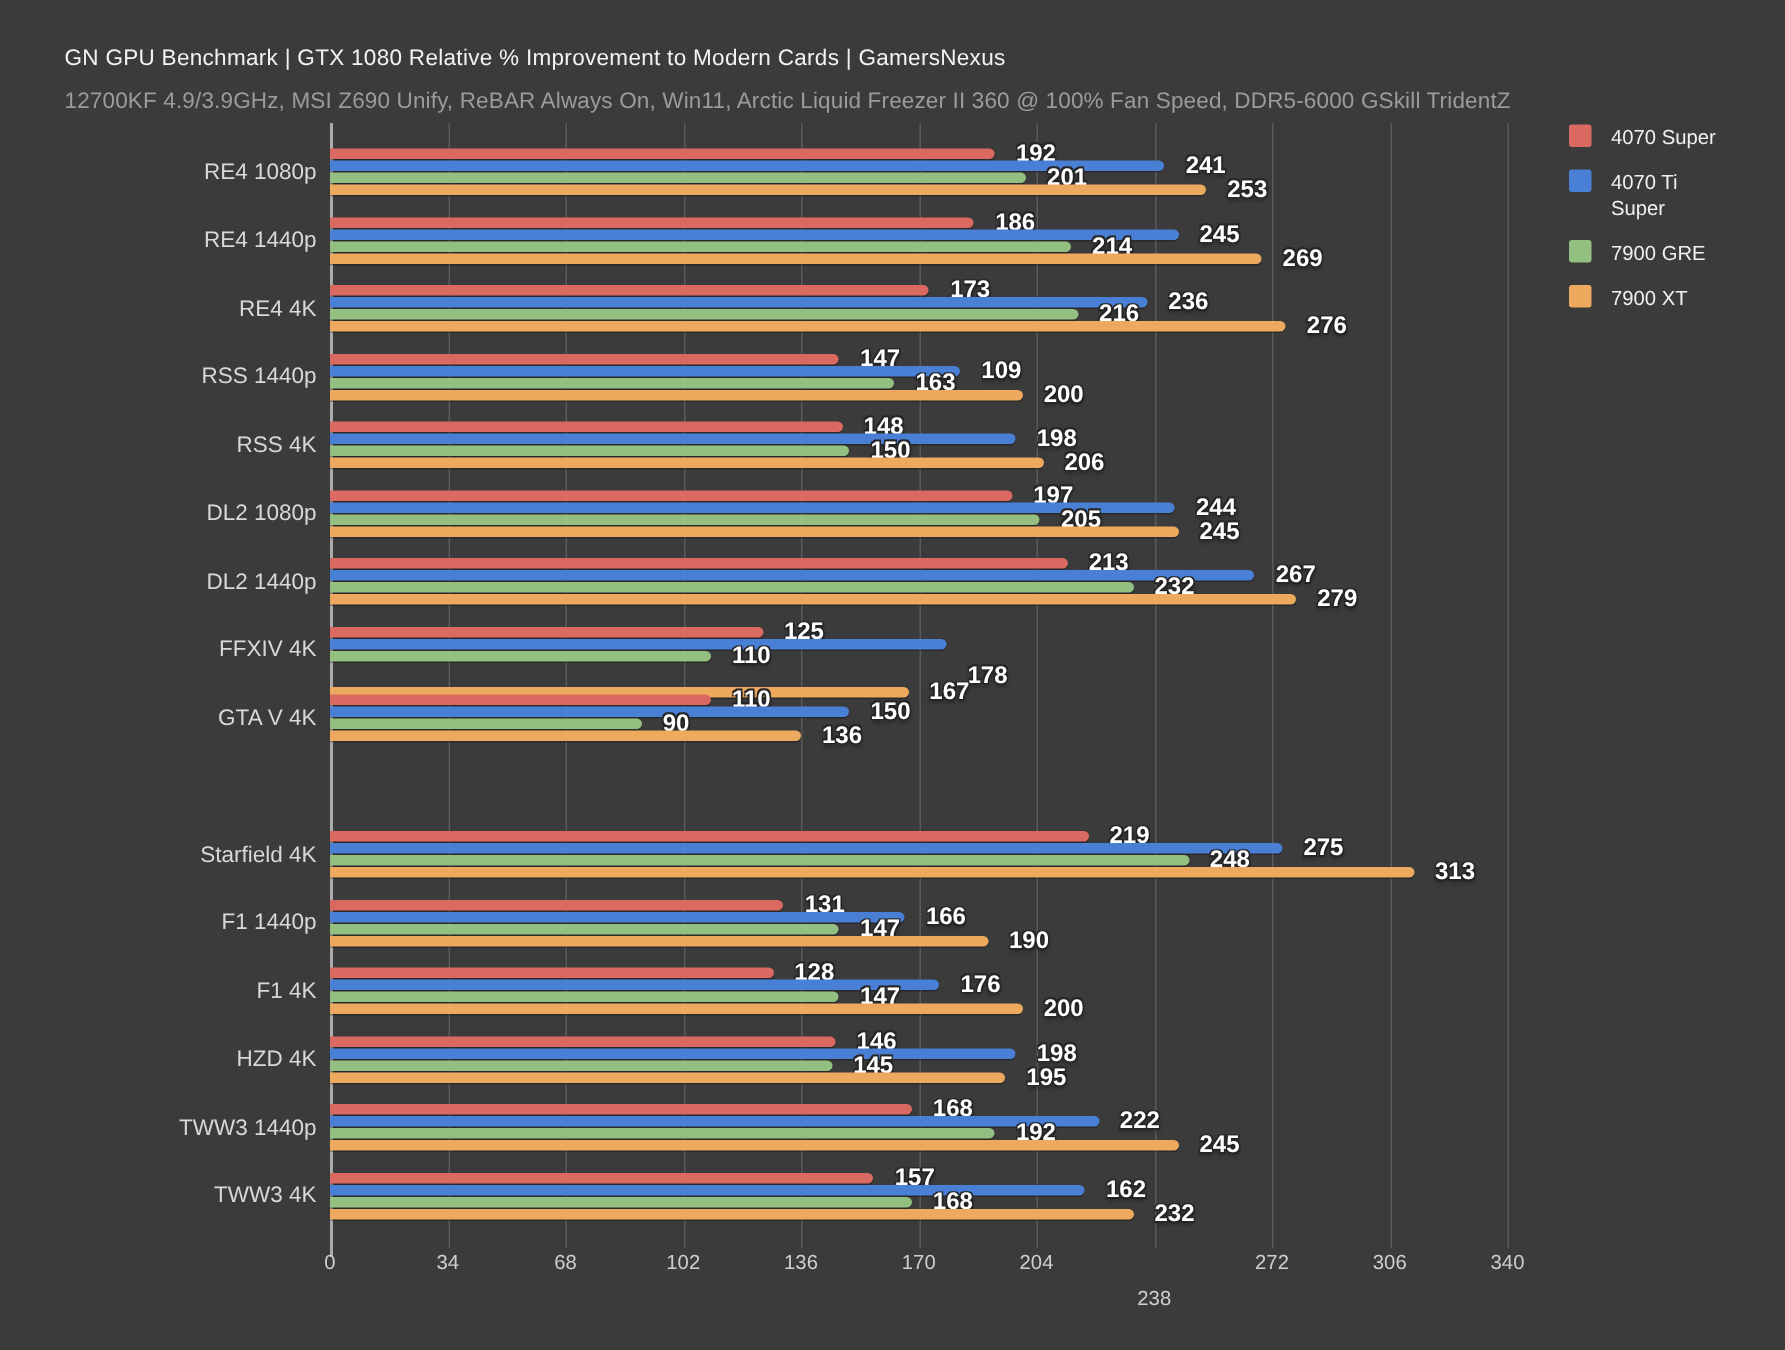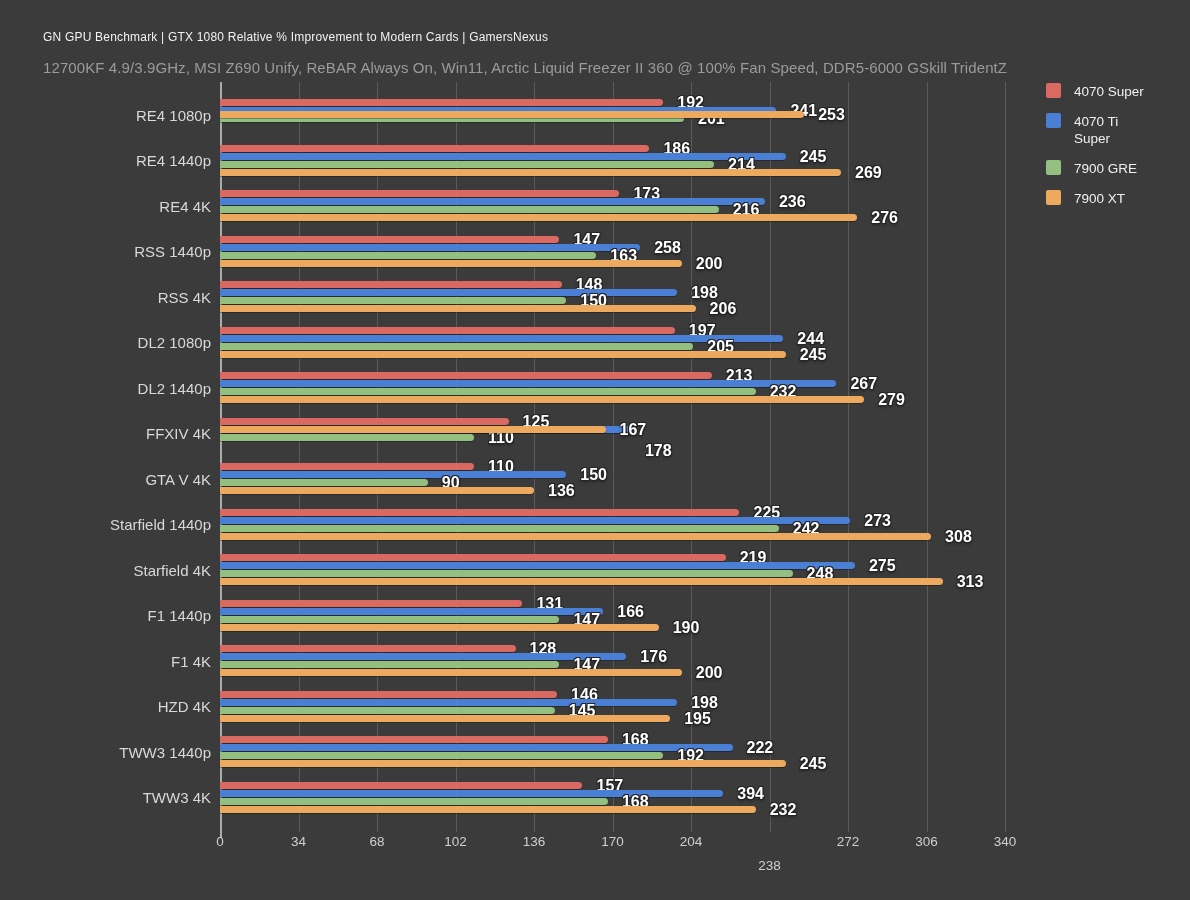--- a/index.html
+++ b/index.html
@@ -20,7 +20,7 @@
     position: absolute;
     left: 43px;
     top: 30px;
-    font-size: 12px;
+    font-size: 15px;
     color: #f2f2f2;
     letter-spacing: 0.2px;
     white-space: nowrap;

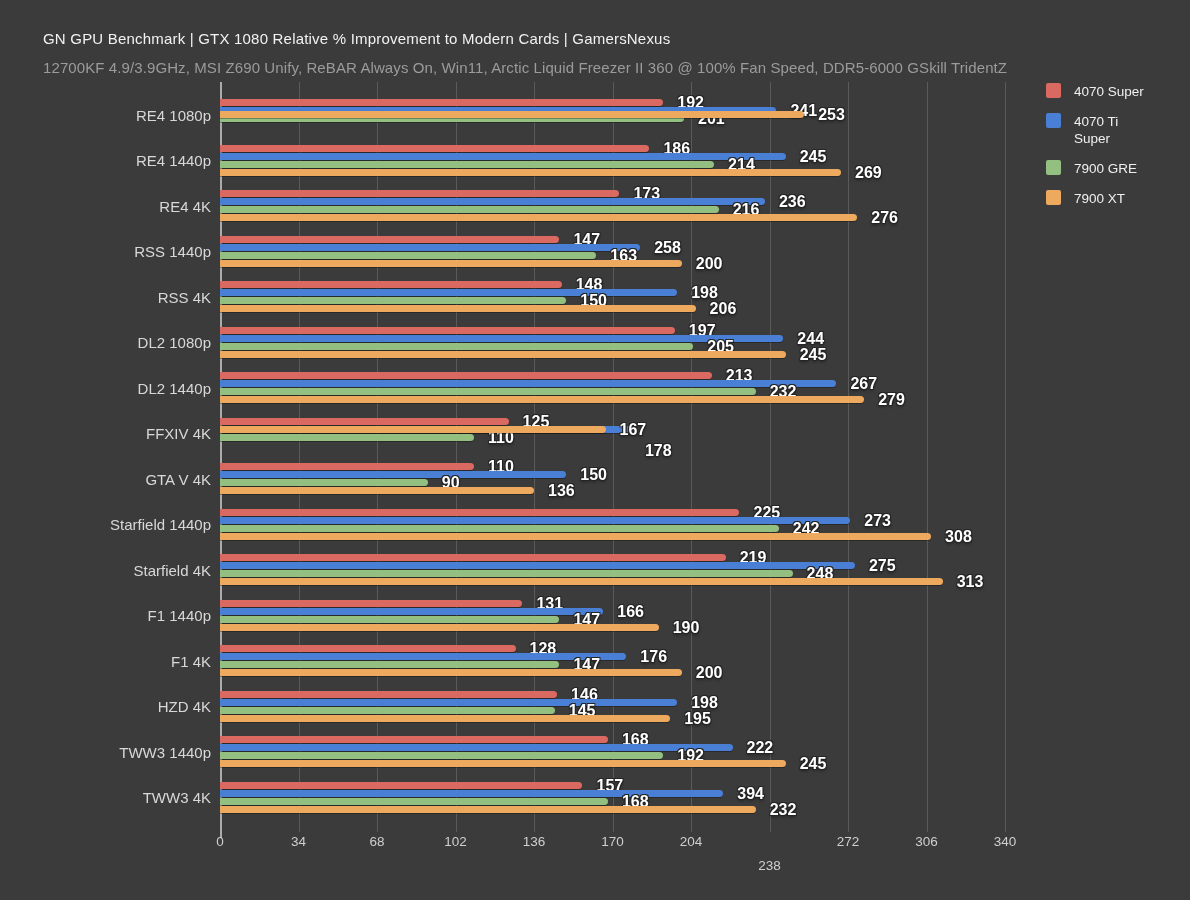--- a/index.html
+++ b/index.html
@@ -181,7 +181,7 @@
           <div class="bar" style="width: 464.074px; background: rgb(147, 191, 128);"></div>
           <div class="bar-value" style="left: 478.074px;">201</div>
         </div>
-        <div class="bar-row" style="top: 12px;">
+        <div class="bar-row" style="top: 24px;">
           <div class="bar" style="width: 584.132px; background: rgb(237, 170, 95);"></div>
           <div class="bar-value" style="left: 598.132px;">253</div>
         </div>

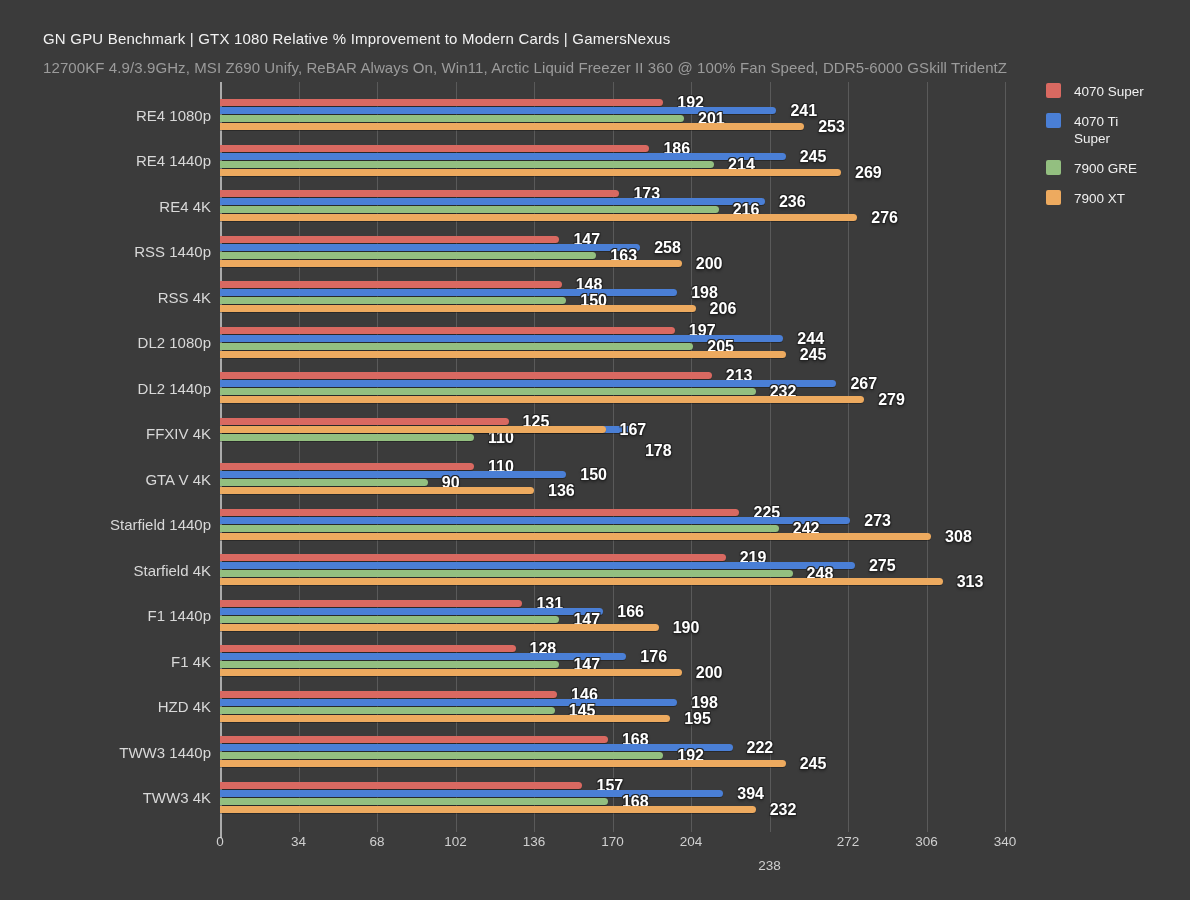--- a/index.html
+++ b/index.html
@@ -232,7 +232,7 @@
         </div>
         <div class="bar-row" style="top: 8px;">
           <div class="bar" style="width: 420.206px; background: rgb(74, 127, 214);"></div>
-          <div class="bar-value" style="left: 434.206px;">258</div>
+          <div class="bar-value" style="left: 434.206px;">109</div>
         </div>
         <div class="bar-row" style="top: 16px;">
           <div class="bar" style="width: 376.338px; background: rgb(147, 191, 128);"></div>

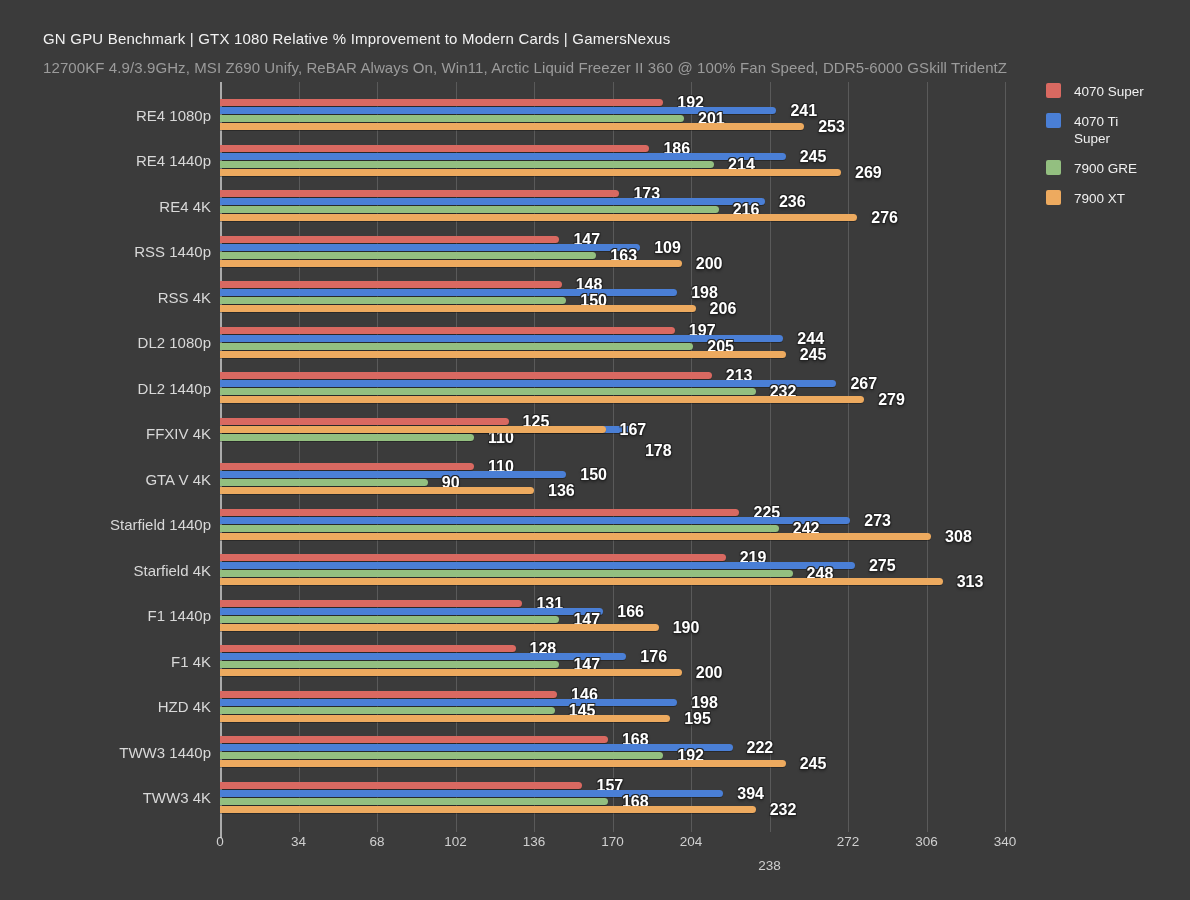--- a/index.html
+++ b/index.html
@@ -314,7 +314,7 @@
           <div class="bar" style="width: 253.971px; background: rgb(147, 191, 128);"></div>
           <div class="bar-value" style="left: 267.971px;">110</div>
         </div>
-        <div class="bar-row" style="top: 8px;">
+        <div class="bar-row" style="top: 40px;">
           <div class="bar" style="width: 385.574px; background: rgb(237, 170, 95);"></div>
           <div class="bar-value" style="left: 399.574px;">167</div>
         </div>

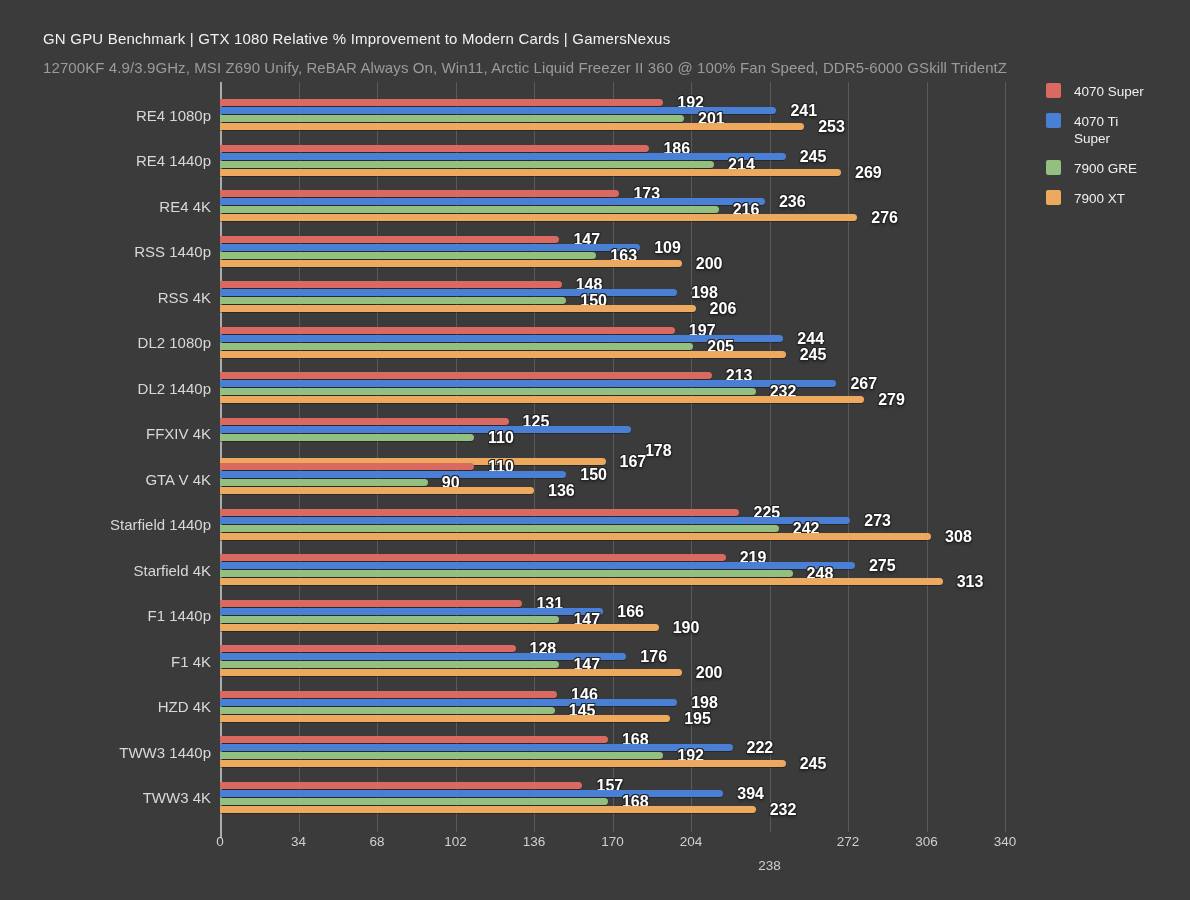--- a/index.html
+++ b/index.html
@@ -338,25 +338,6 @@
           <div class="bar-value" style="left: 328px;">136</div>
         </div>
       </div>
-      <div class="bar-group" style="top: 426.5px;">
-        <div class="cat-label">Starfield 1440p</div>
-        <div class="bar-row" style="top: 0px;">
-          <div class="bar" style="width: 519.485px; background: rgb(217, 105, 97);"></div>
-          <div class="bar-value" style="left: 533.485px;">225</div>
-        </div>
-        <div class="bar-row" style="top: 8px;">
-          <div class="bar" style="width: 630.309px; background: rgb(74, 127, 214);"></div>
-          <div class="bar-value" style="left: 644.309px;">273</div>
-        </div>
-        <div class="bar-row" style="top: 16px;">
-          <div class="bar" style="width: 558.735px; background: rgb(147, 191, 128);"></div>
-          <div class="bar-value" style="left: 572.735px;">242</div>
-        </div>
-        <div class="bar-row" style="top: 24px;">
-          <div class="bar" style="width: 711.118px; background: rgb(237, 170, 95);"></div>
-          <div class="bar-value" style="left: 725.118px;">308</div>
-        </div>
-      </div>
       <div class="bar-group" style="top: 472px;">
         <div class="cat-label">Starfield 4K</div>
         <div class="bar-row" style="top: 0px;">

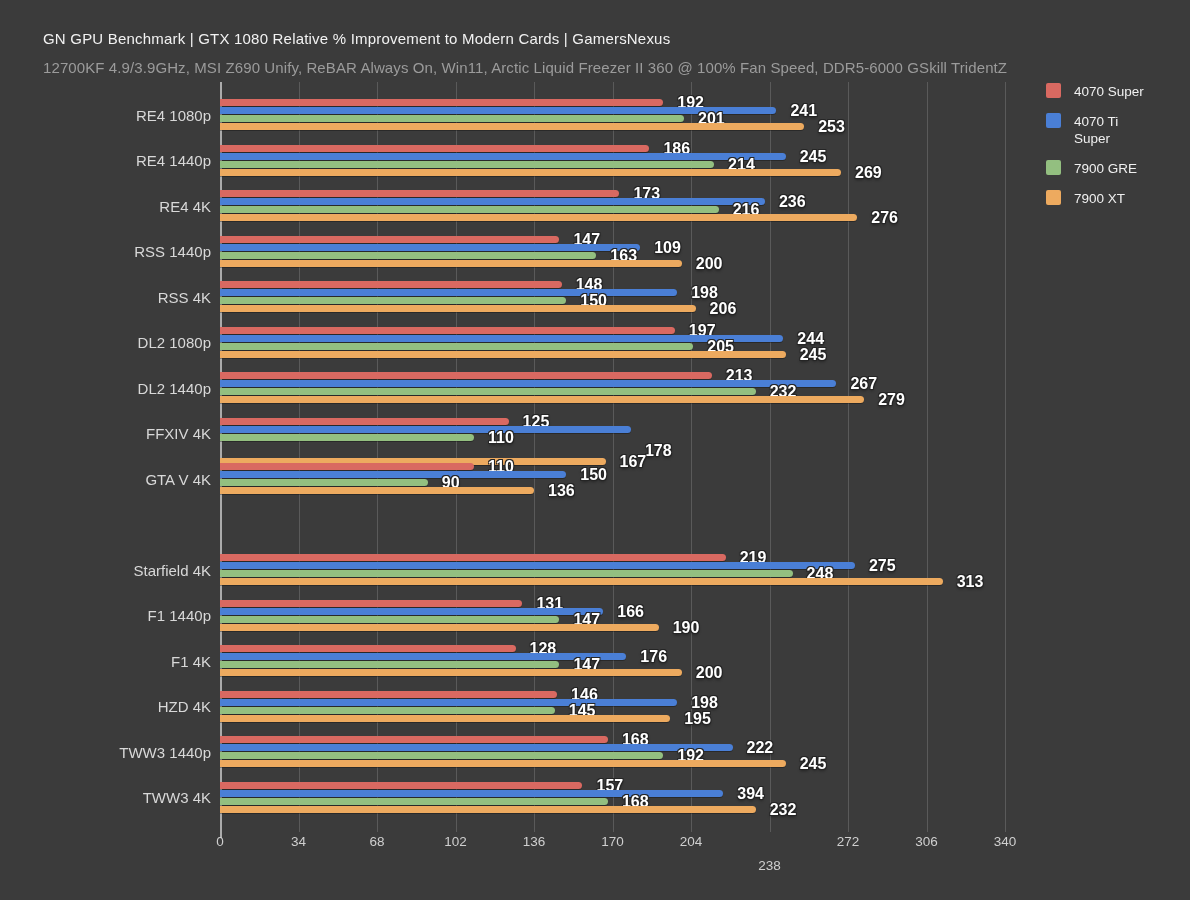--- a/index.html
+++ b/index.html
@@ -441,7 +441,7 @@
         </div>
         <div class="bar-row" style="top: 8px;">
           <div class="bar" style="width: 503.324px; background: rgb(74, 127, 214);"></div>
-          <div class="bar-value" style="left: 517.324px;">394</div>
+          <div class="bar-value" style="left: 517.324px;">162</div>
         </div>
         <div class="bar-row" style="top: 16px;">
           <div class="bar" style="width: 387.882px; background: rgb(147, 191, 128);"></div>

